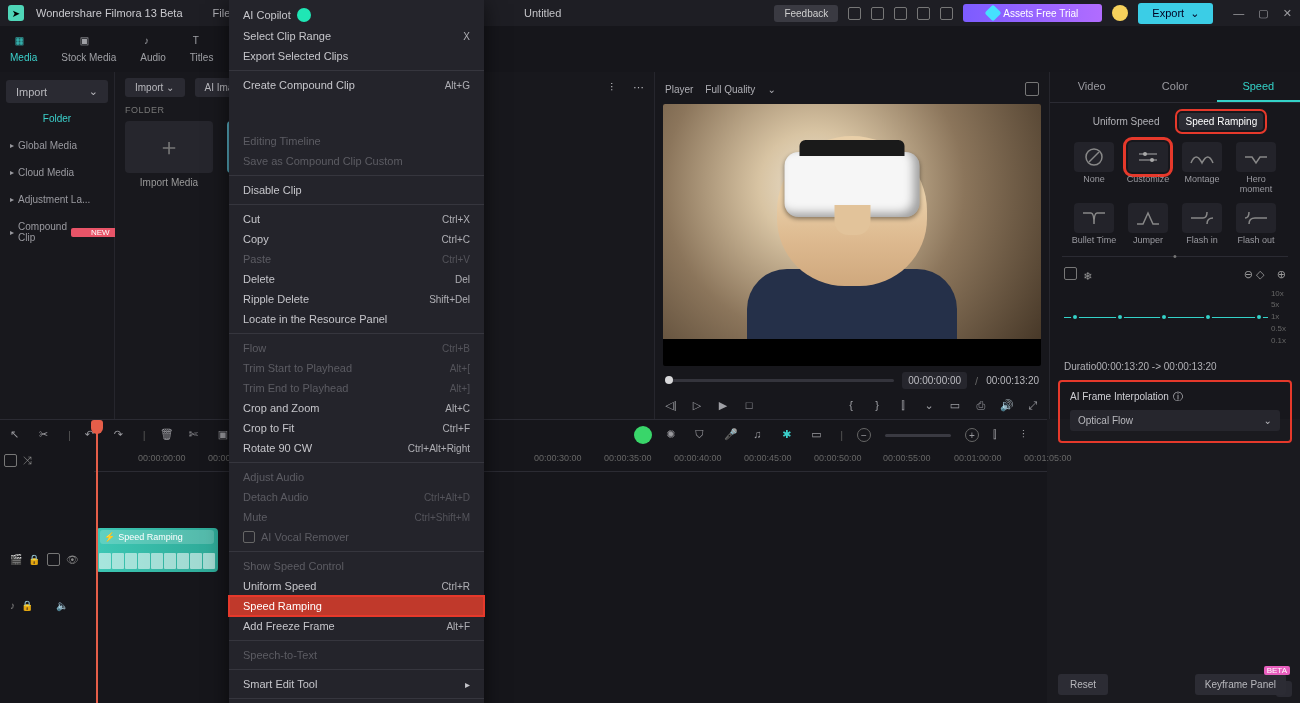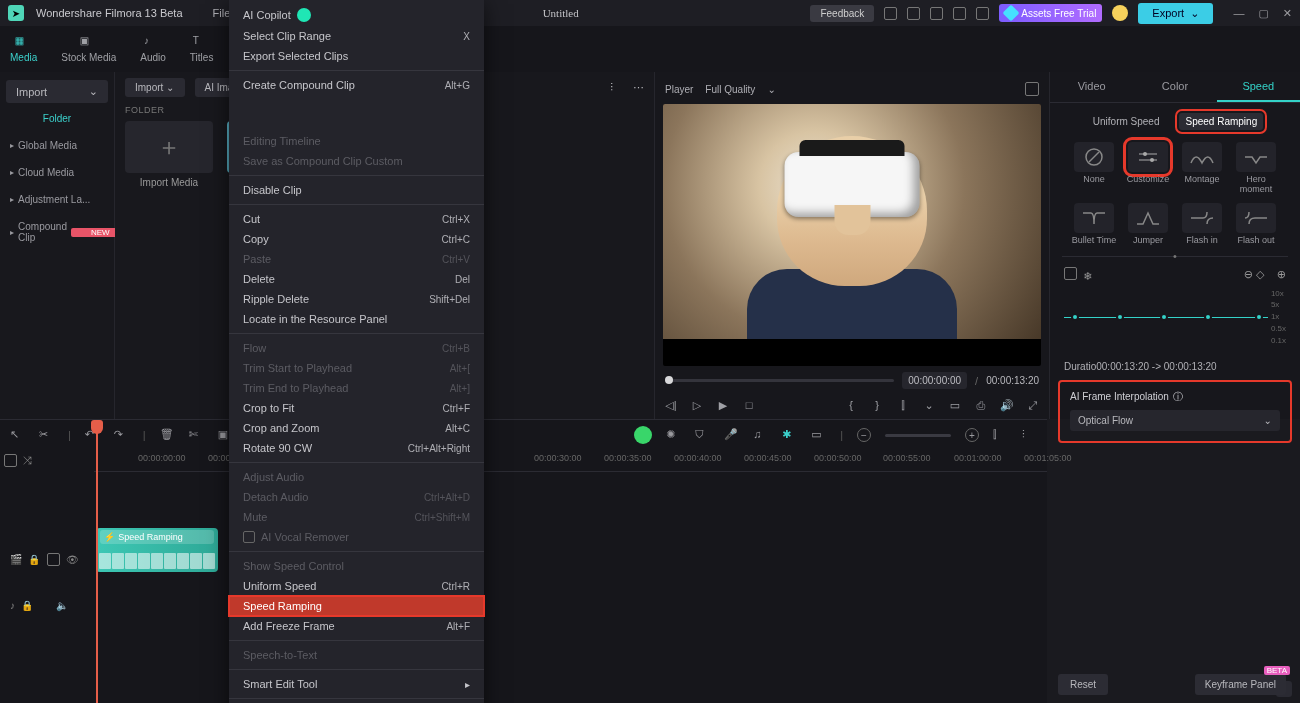--- a/index.html
+++ b/index.html
@@ -10,7 +10,7 @@
 .titlebar .logo { width: 16px; height: 16px; background: #4fd6b8; border-radius: 3px; display: flex; align-items: center; justify-content: center; color: #000; font-size: 10px; }
 .titlebar .appname { color: #c9c9ce; font-size: 11px; }
 .titlebar .menu { display: flex; gap: 18px; margin-left: 18px; color: #aeaeb4; }
-.titlebar .center-title { margin: 8px auto; color: #c3c3c7; font-family: Liberation Serif, serif; }
+.titlebar .center-title { margin: 8px auto; color: #c3c3c7; }
 .titlebar .right { display: flex; align-items: center; gap: 10px; }
 .titlebar .feedback { background: #3a3a42; padding: 3px 10px; border-radius: 3px; color: #cfcfcf; font-size: 10px; }
 .titlebar .assets-btn { background: linear-gradient(90deg,#7c5cff,#b16cff); padding: 3px 6px; border-radius: 3px; color: #fff; font-size: 10px; display: flex; align-items: center; gap: 4px; }

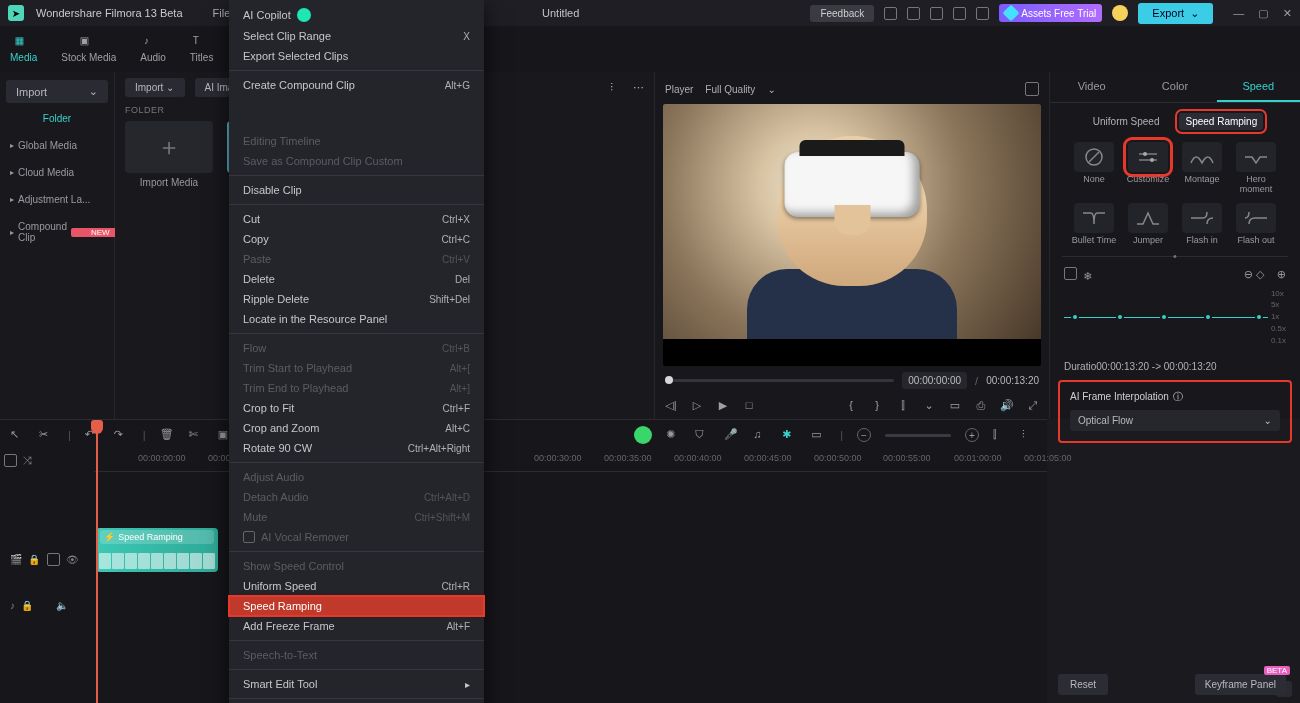--- a/index.html
+++ b/index.html
@@ -13,7 +13,7 @@
 .titlebar .center-title { margin: 8px auto; color: #c3c3c7; }
 .titlebar .right { display: flex; align-items: center; gap: 10px; }
 .titlebar .feedback { background: #3a3a42; padding: 3px 10px; border-radius: 3px; color: #cfcfcf; font-size: 10px; }
-.titlebar .assets-btn { background: linear-gradient(90deg,#7c5cff,#b16cff); padding: 3px 6px; border-radius: 3px; color: #fff; font-size: 10px; display: flex; align-items: center; gap: 4px; }
+.titlebar .assets-btn { background: linear-gradient(90deg,#7c5cff,#b16cff); padding: 3px 24px; border-radius: 3px; color: #fff; font-size: 10px; display: flex; align-items: center; gap: 4px; }
 .titlebar .diamond { width: 12px; height: 12px; background: #46e0ff; border-radius: 2px; transform: rotate(45deg); }
 .titlebar .sun { width: 16px; height: 16px; background:#f6d15c; border-radius:50%; }
 .titlebar .export-btn { background: #3bcde6; padding: 4px 14px; border-radius: 3px; color: #002; font-size: 11px; display: flex; align-items: center; gap: 6px; font-weight: 500; }

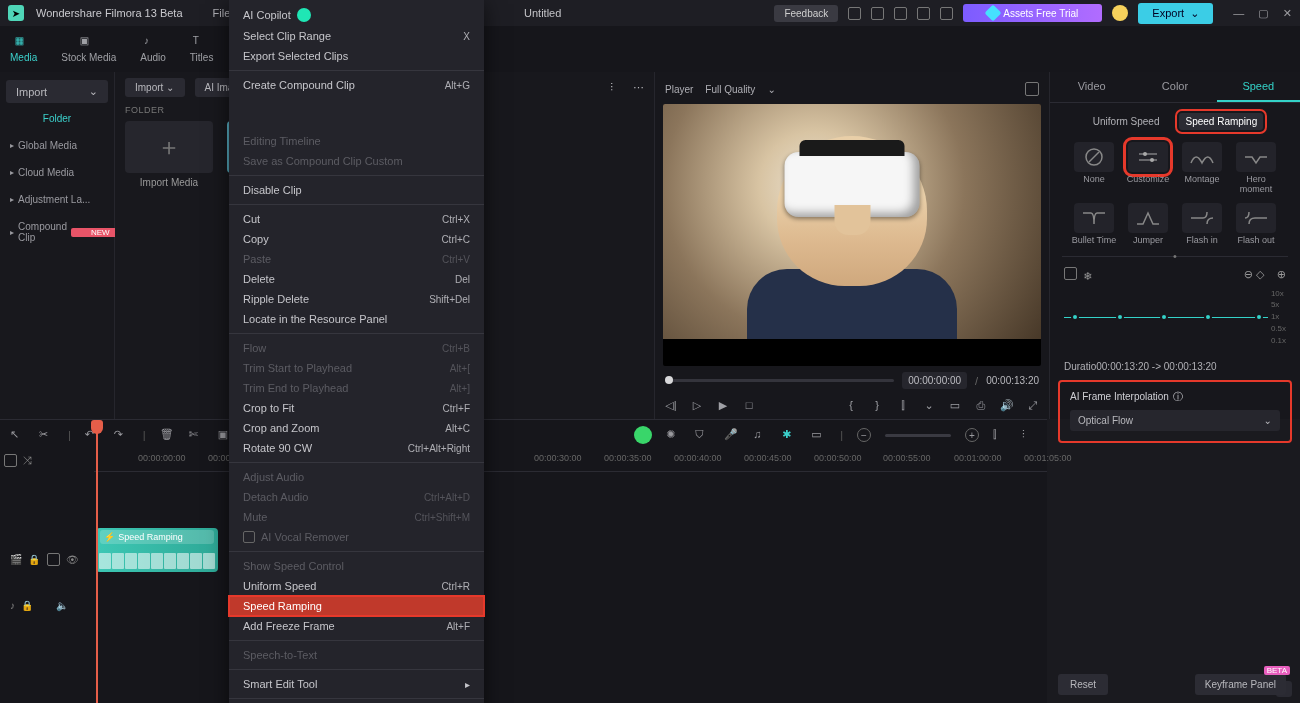--- a/index.html
+++ b/index.html
@@ -601,15 +601,15 @@
     </div>
     <div class="cm-item">
       <span style="display:flex;align-items:center;">
+        <span>Crop and Zoom</span>
+      </span>
+      <span class="shortcut">Alt+C</span>
+    </div>
+    <div class="cm-item">
+      <span style="display:flex;align-items:center;">
         <span>Crop to Fit</span>
       </span>
       <span class="shortcut">Ctrl+F</span>
-    </div>
-    <div class="cm-item">
-      <span style="display:flex;align-items:center;">
-        <span>Crop and Zoom</span>
-      </span>
-      <span class="shortcut">Alt+C</span>
     </div>
     <div class="cm-item">
       <span style="display:flex;align-items:center;">

